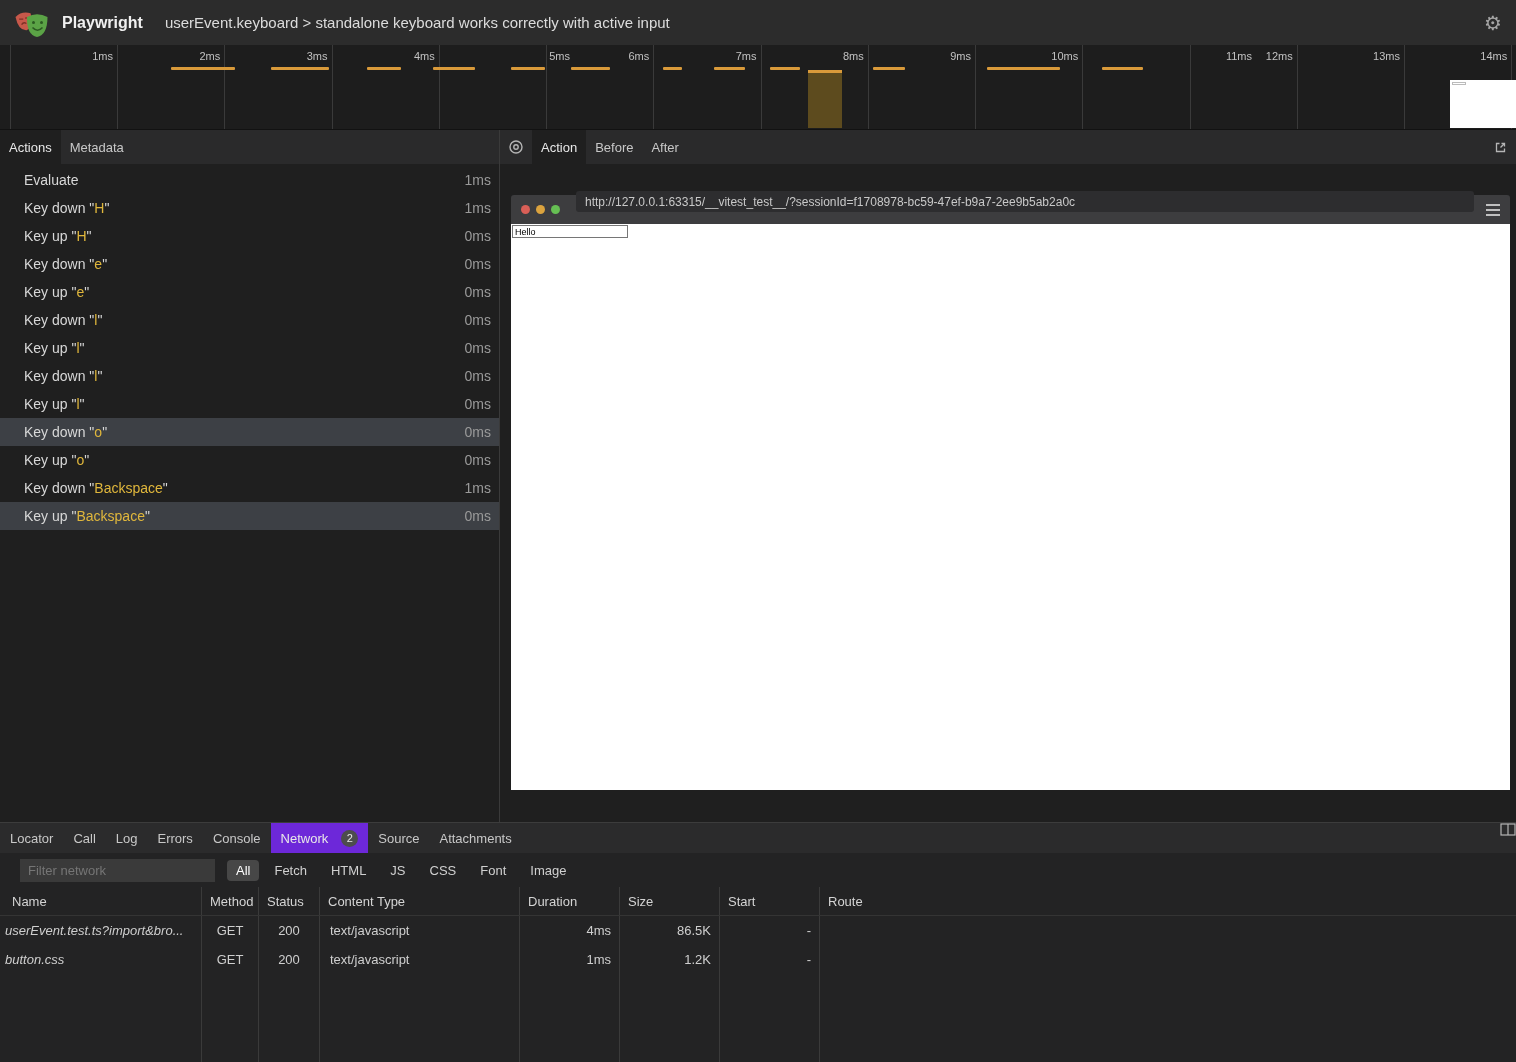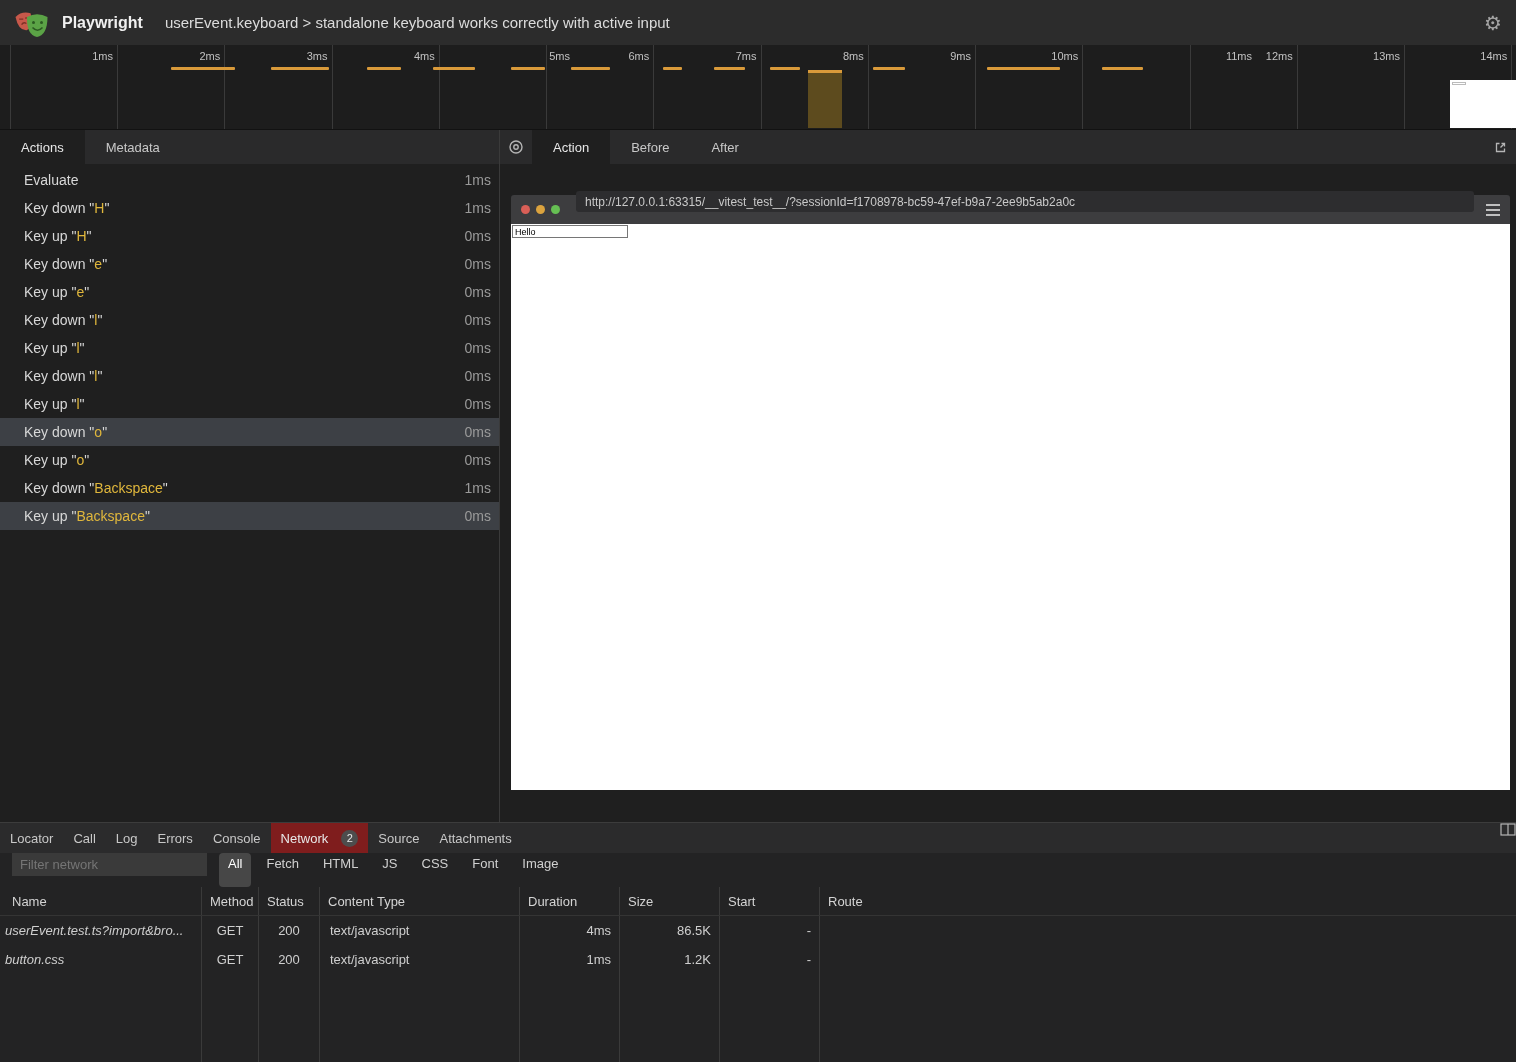--- a/index.html
+++ b/index.html
@@ -33,7 +33,7 @@
   .right-panel { flex:1 1 auto; display:flex; flex-direction:column; background:#1f1f1f; min-width:0; }
 
   .tabbar { flex:0 0 34px; height:34px; background:#2a2a2b; display:flex; align-items:stretch; font-size:13px; color:#c8c8c8; }
-  .tab { display:flex; align-items:center; padding:0 21px; cursor:pointer; white-space:nowrap; }
+  .tab { display:flex; align-items:center; padding:0 9px; cursor:pointer; white-space:nowrap; }
   .tab.sel { background:#1f1f1f; color:#e8e8e8; }
   .tabbar .icon-btn { display:flex; align-items:center; padding:0 8px; cursor:pointer; }
   .push-right { margin-left:auto; }

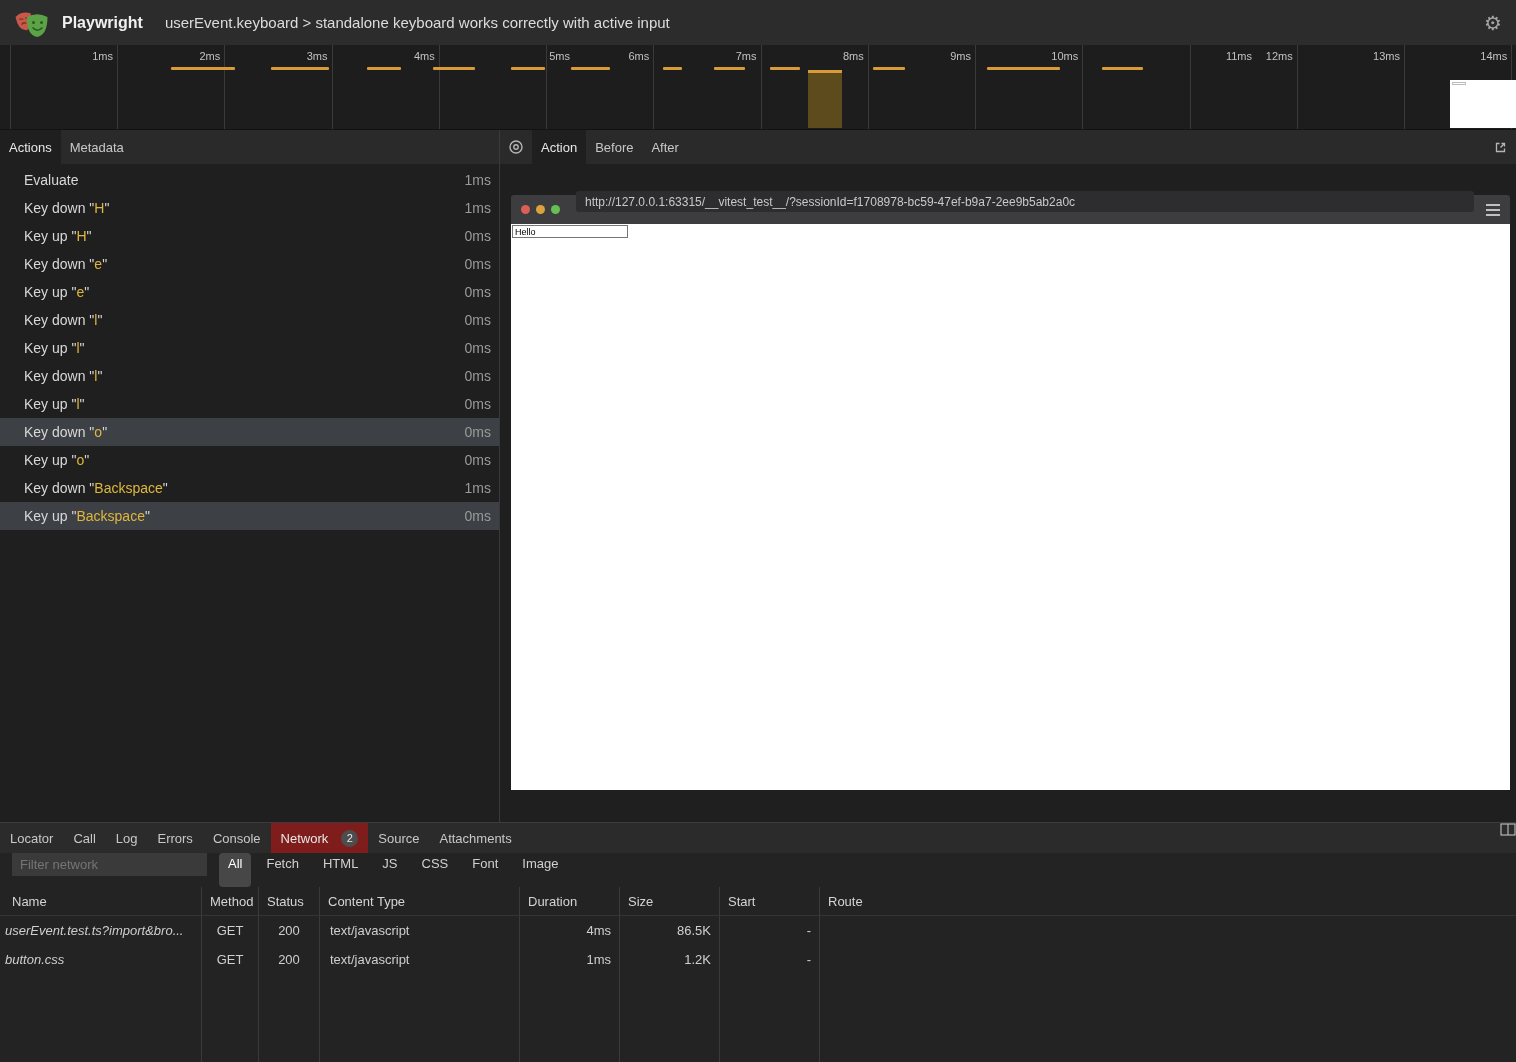--- a/index.html
+++ b/index.html
@@ -59,7 +59,7 @@
   .bottom { flex:0 0 240px; background:#232324; border-top:1px solid #3c3c3c; display:flex; flex-direction:column; }
   .bottom-tabbar { flex:0 0 30px; background:#2b2b2c; display:flex; align-items:stretch; font-size:13px; color:#c8c8c8; }
   .btab { display:flex; align-items:center; gap:7px; padding:0 10px; cursor:pointer; }
-  .btab.sel { background:#7f1d1d; color:#e8e8e8;gap:13px; }
+  .btab.sel { background:#6d28d9; color:#e8e8e8;gap:13px; }
   .badge { width:17px; height:17px; border-radius:50%; background:#4d4d4d; color:#e8e8e8; font-size:11px; display:flex; align-items:center; justify-content:center; }
   .filter-row { flex:0 0 34px; display:flex; padding:0 12px; }
   .filter-input { width:195px; height:23px; background:#3a3a3a; border:none; outline:none; color:#d0d0d0; font-size:13px; padding:0 8px; font-family:"Liberation Sans",sans-serif; }

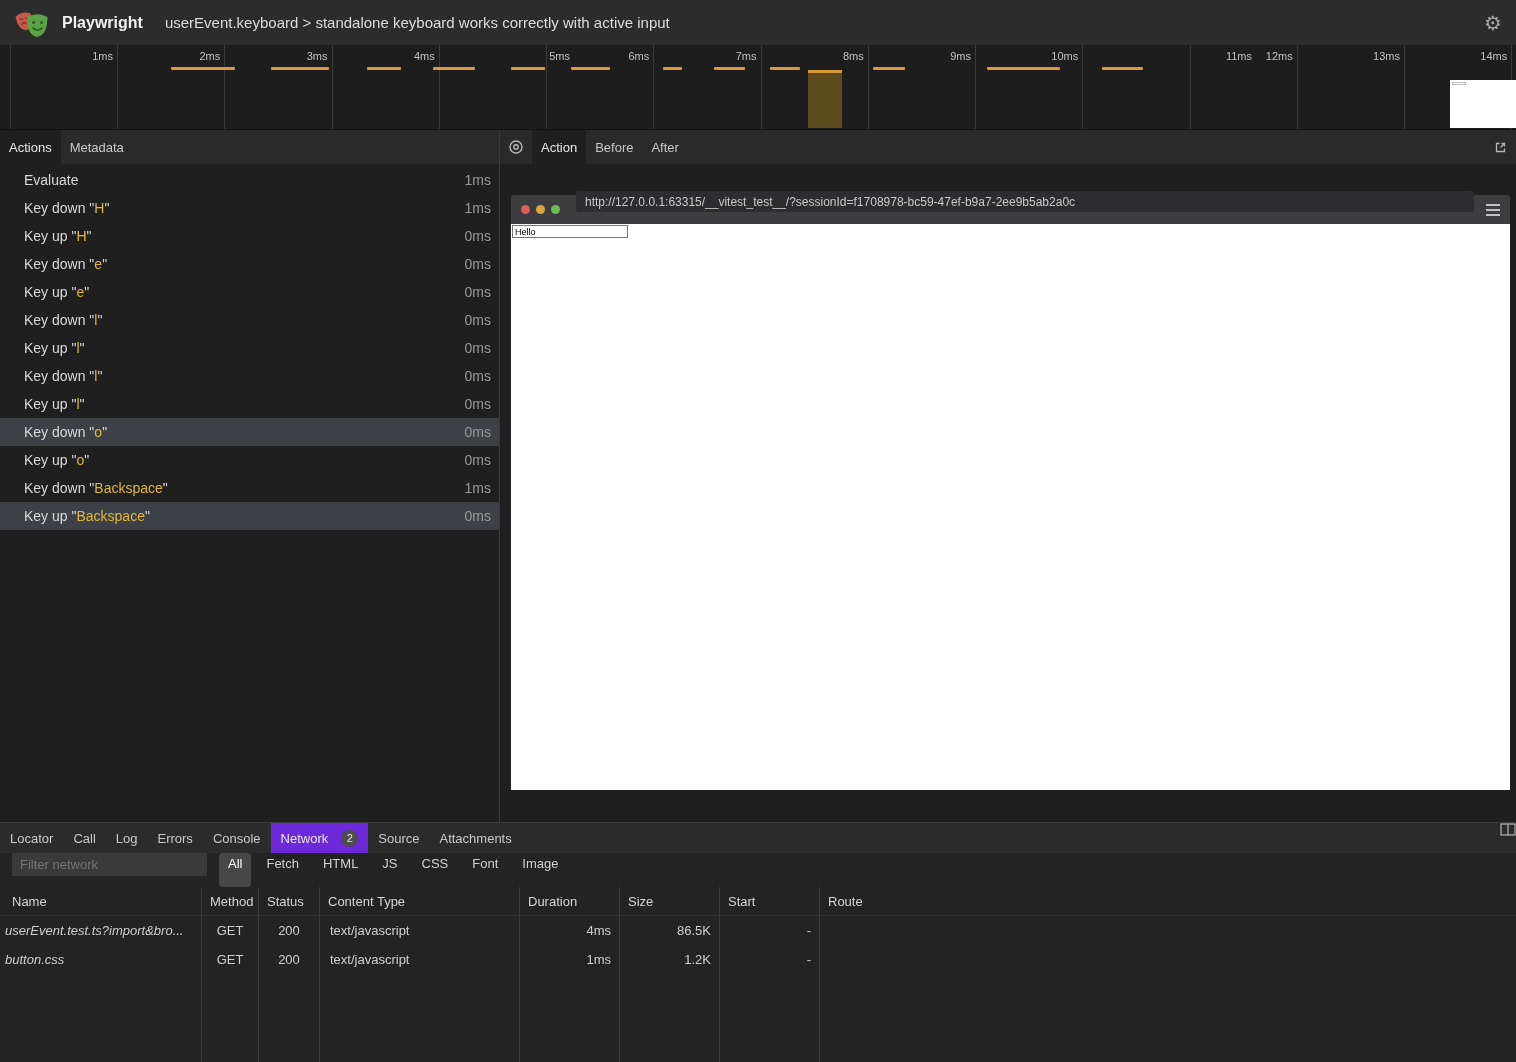--- a/index.html
+++ b/index.html
@@ -61,7 +61,7 @@
   .btab { display:flex; align-items:center; gap:7px; padding:0 10px; cursor:pointer; }
   .btab.sel { background:#6d28d9; color:#e8e8e8;gap:13px; }
   .badge { width:17px; height:17px; border-radius:50%; background:#4d4d4d; color:#e8e8e8; font-size:11px; display:flex; align-items:center; justify-content:center; }
-  .filter-row { flex:0 0 34px; display:flex; padding:0 12px; }
+  .filter-row { flex:0 0 34px; display:flex; align-items:center; padding:0 20px; }
   .filter-input { width:195px; height:23px; background:#3a3a3a; border:none; outline:none; color:#d0d0d0; font-size:13px; padding:0 8px; font-family:"Liberation Sans",sans-serif; }
   .chips { display:flex; gap:6px; margin-left:12px; }
   .chip { padding:3px 9px; border-radius:4px; font-size:13px; color:#d0d0d0; cursor:pointer; }

